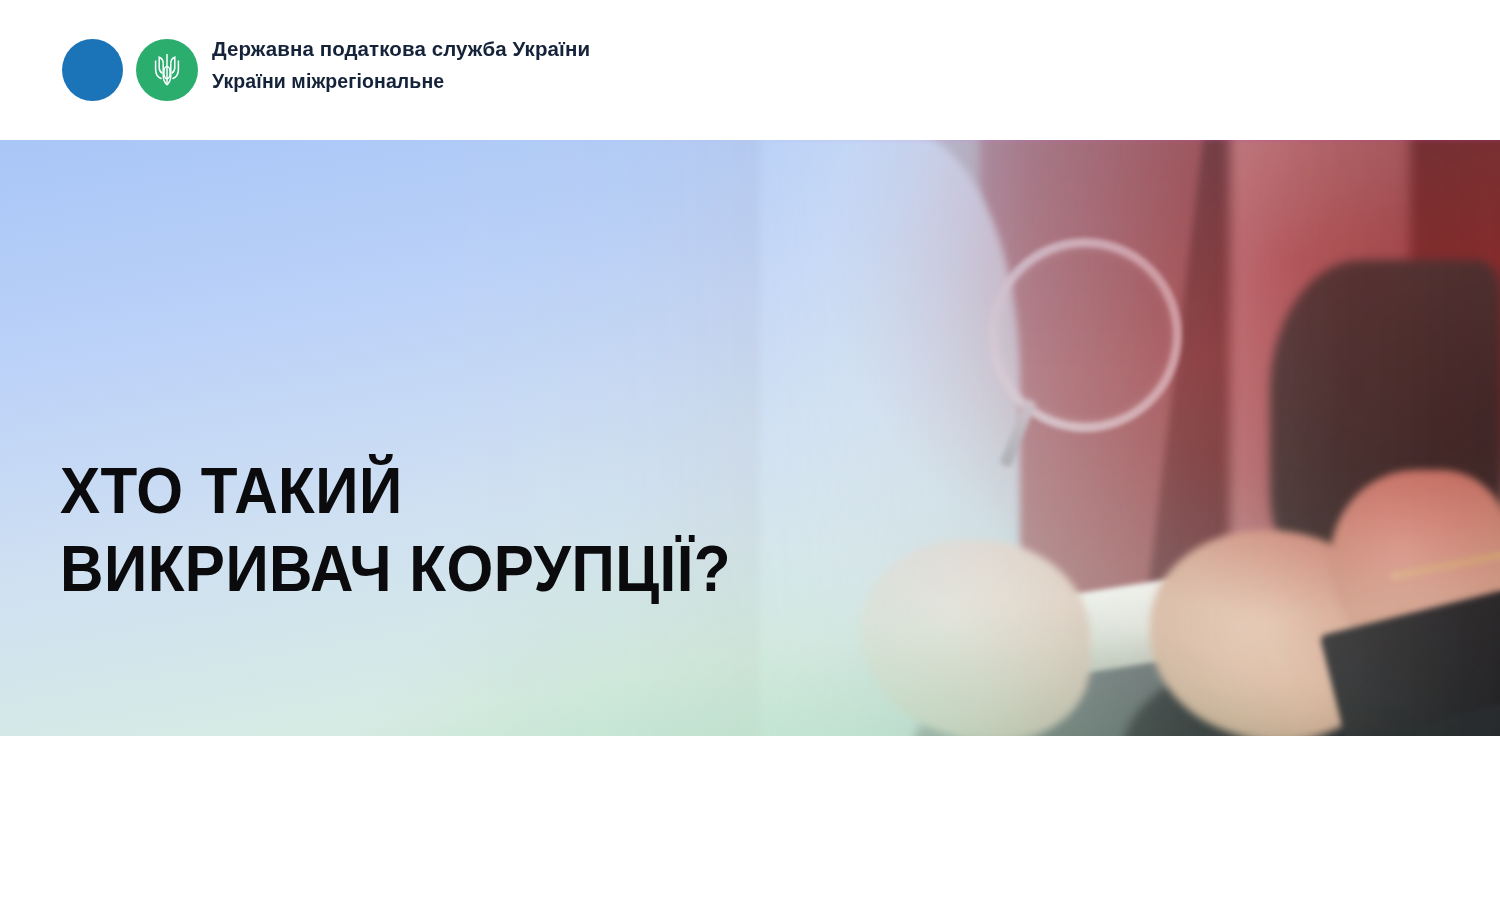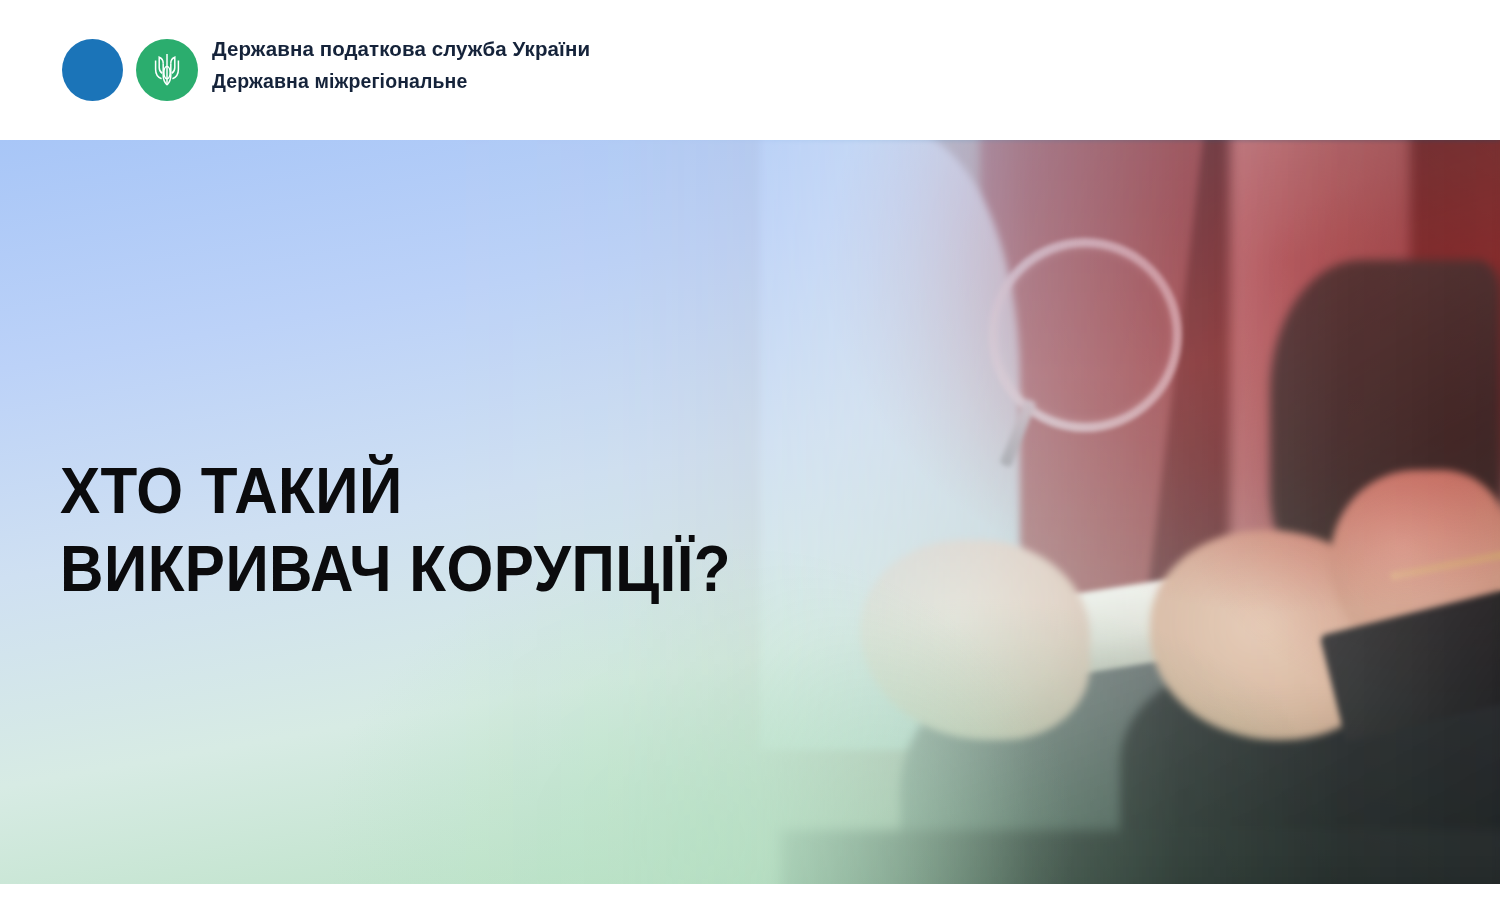--- a/index.html
+++ b/index.html
@@ -14,9 +14,9 @@
   .banner {
     position: relative;
     width: 1500px;
-    height: 884px;
+    height: 736px;
     overflow: hidden;
-    background: #0369a1;
+    background: #d946ef;
   }
 
   

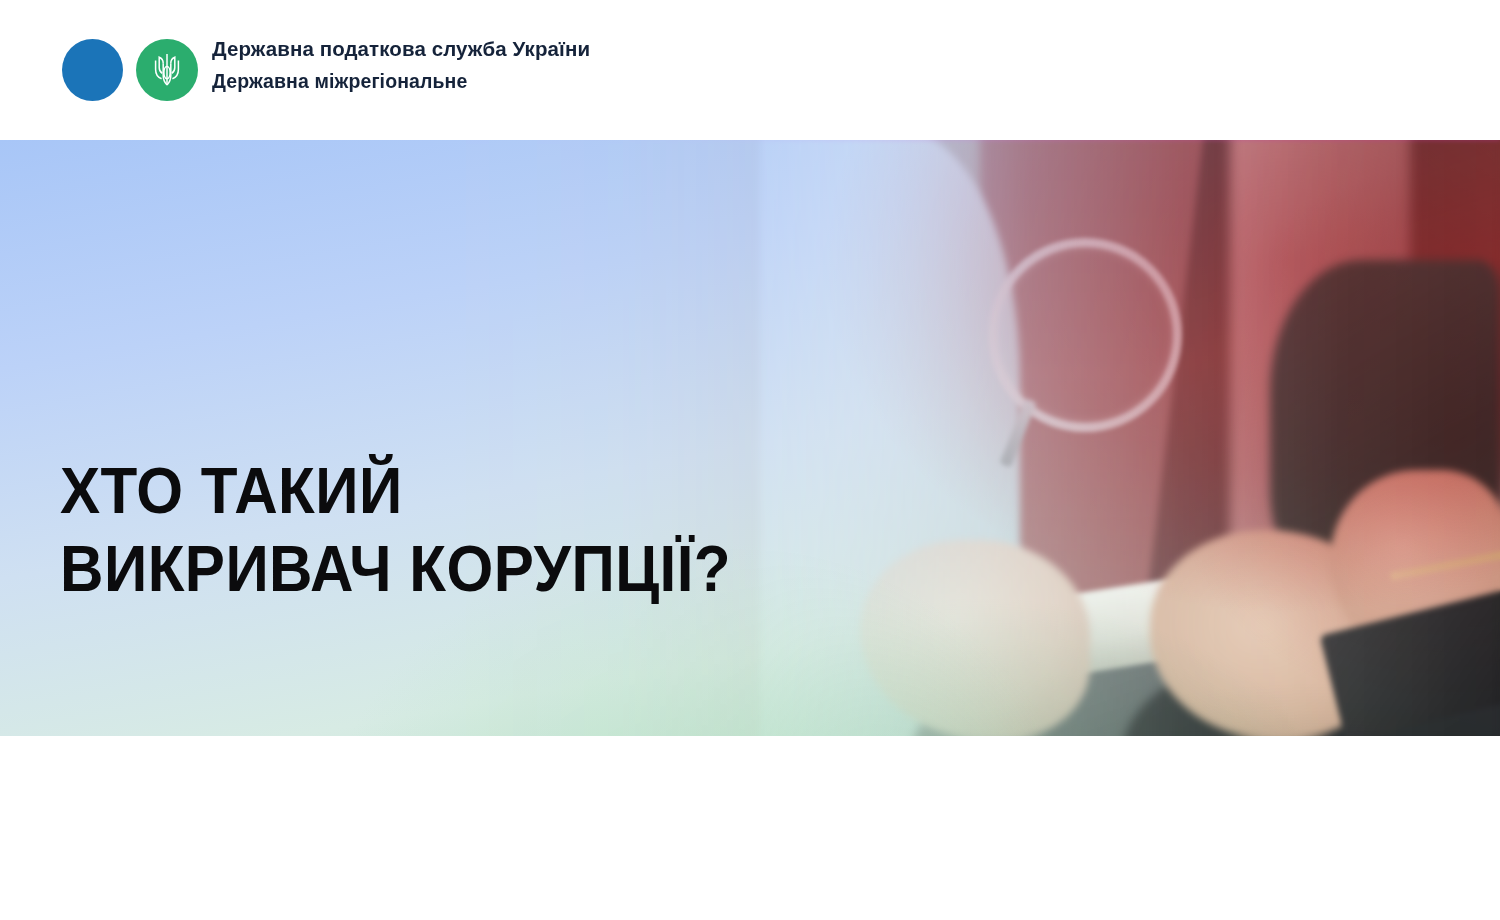--- a/index.html
+++ b/index.html
@@ -345,7 +345,7 @@
     <div class="header-text">
       <div class="org-line1">Державна податкова служба України</div>
       <div class="org-line2">
-        <div>Державна міжрегіональне</div>
+        <div>України міжрегіональне</div>
       </div>
     </div>
   </div>

